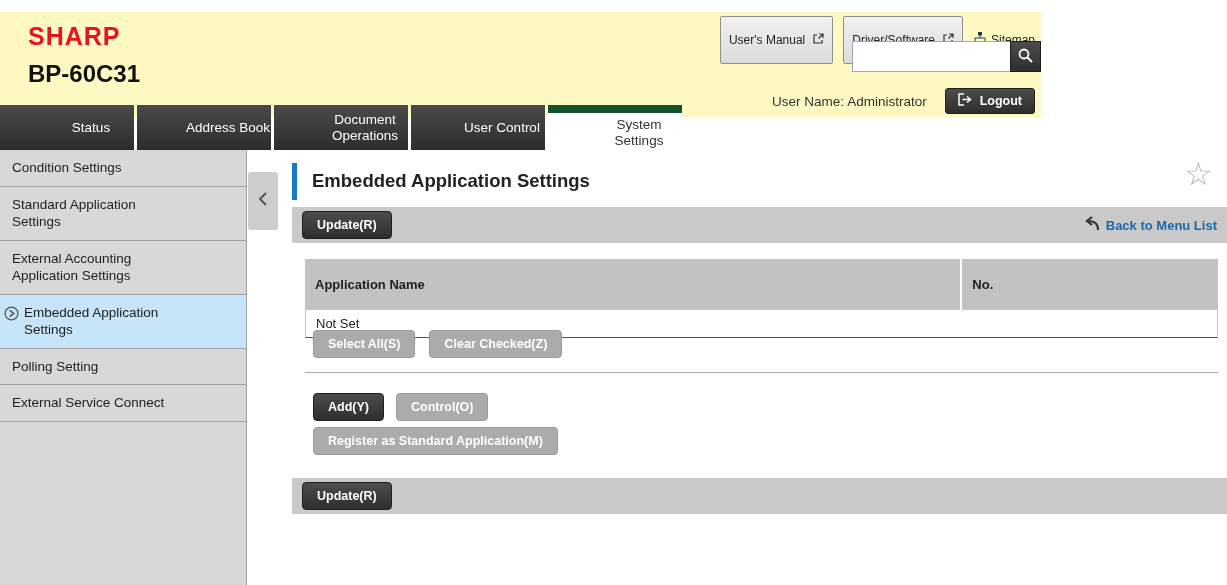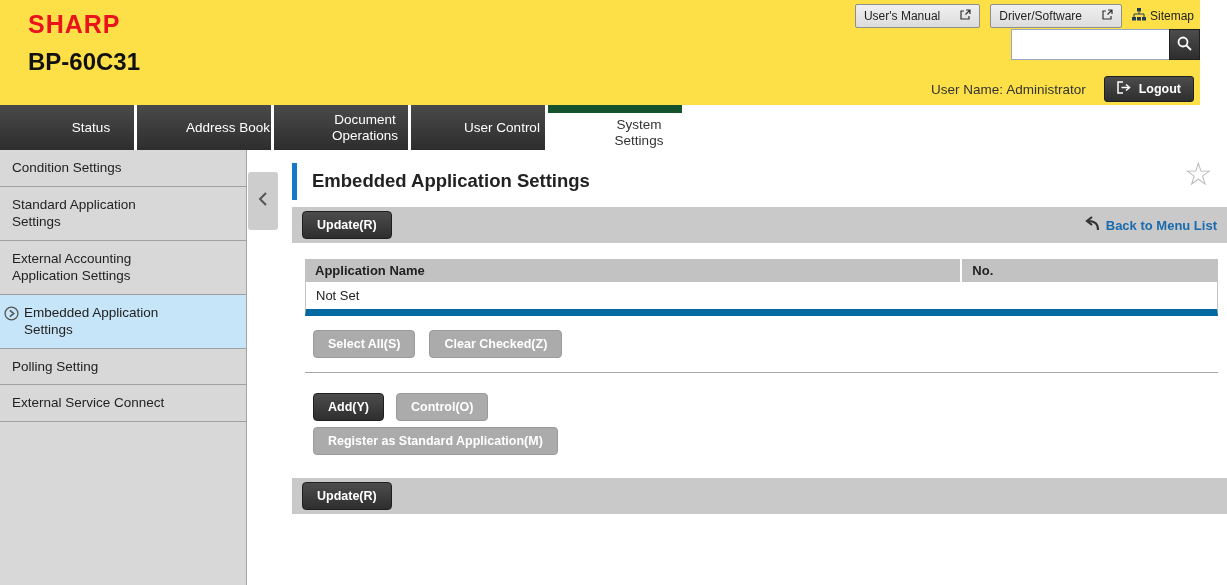--- a/index.html
+++ b/index.html
@@ -8,7 +8,7 @@
   .page { position:relative; width:1227px; height:585px; }
 
   
-  .header { position:absolute; top:0; left:0; width:1200px; height:105px; background:#fde047; }
+  .header { position:absolute; top:12px; left:0; width:1041px; height:105px; background:#fef9c3; }
   .sharp-logo { position:absolute; left:28px; top:10px; font-size:25px; font-weight:bold;
                 color:#e8131c; letter-spacing:1px; }
   .model { position:absolute; left:28px; top:48px; font-size:24px; font-weight:bold; color:#111; }

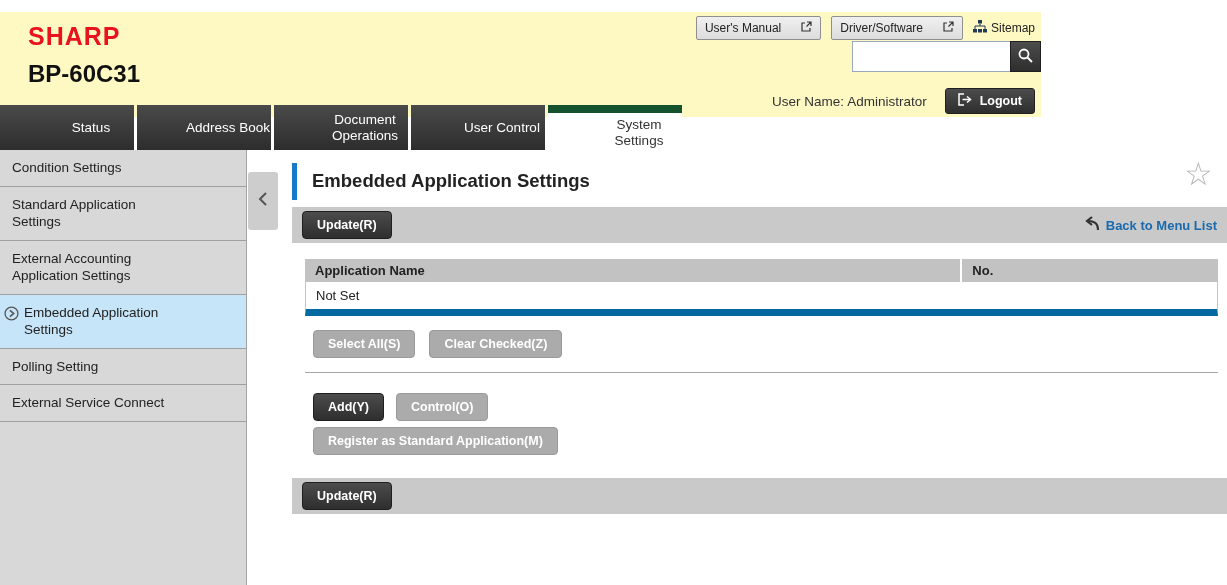--- a/index.html
+++ b/index.html
@@ -14,8 +14,8 @@
   .model { position:absolute; left:28px; top:48px; font-size:24px; font-weight:bold; color:#111; }
 
   .hdr-row1 { position:absolute; top:4px; right:6px; display:flex; align-items:center; gap:10px; }
-  .btn-top { display:inline-flex; align-items:center; gap:20px; background:linear-gradient(#f0f0f0,#dcdcdc);
-             border:1px solid #8f8f8f; border-radius:2px; padding:4px 8px; font-size:12px; color:#222;
+  .btn-top { display:inline-flex; align-items:center; gap:8px; background:linear-gradient(#f0f0f0,#dcdcdc);
+             border:1px solid #8f8f8f; border-radius:2px; padding:16px 8px; font-size:12px; color:#222;
              cursor:pointer; }
   .sitemap { display:inline-flex; align-items:center; gap:4px; font-size:12px; color:#222; cursor:pointer; }
 

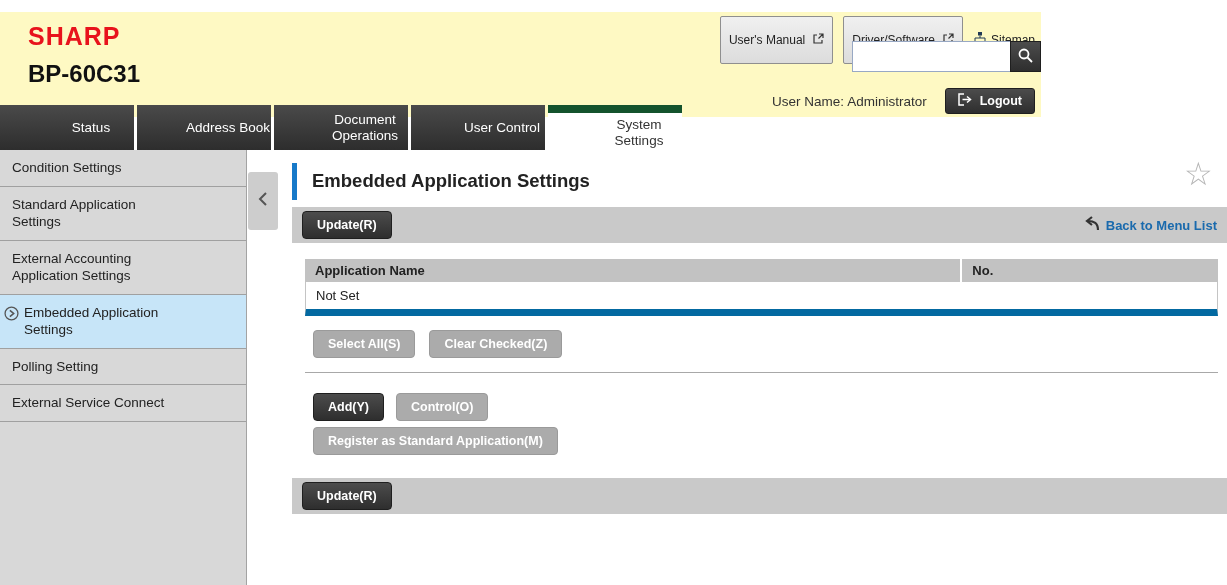--- a/index.html
+++ b/index.html
@@ -79,7 +79,7 @@
 
   .app-table { position:absolute; left:305px; top:109px; width:913px; border-collapse:separate;
                border-spacing:0; font-size:13px; }
-  .app-table th { background:#c2c2c2; text-align:left; font-weight:bold; padding:4px 10px; }
+  .app-table th { background:#c2c2c2; text-align:left; font-weight:bold; padding:18px 10px; }
   .app-table th:first-child { width:72%; border-right:2px solid #fff; }
   .app-table td { background:#fff; padding:6px 10px; border-bottom:7px solid #0369a1; }
   .app-table td:first-child { border-left:1px solid #c4c4c4; }

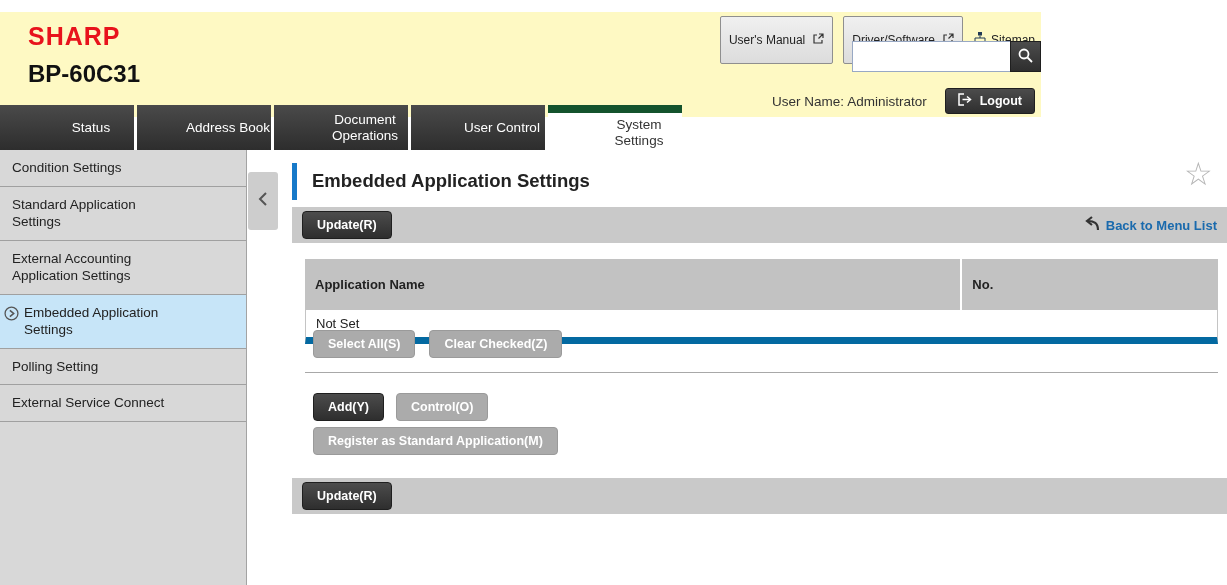--- a/index.html
+++ b/index.html
@@ -81,7 +81,7 @@
                border-spacing:0; font-size:13px; }
   .app-table th { background:#c2c2c2; text-align:left; font-weight:bold; padding:18px 10px; }
   .app-table th:first-child { width:72%; border-right:2px solid #fff; }
-  .app-table td { background:#fff; padding:6px 10px; border-bottom:7px solid #0369a1; }
+  .app-table td { background:#fff; padding:6px 10px; border-bottom:1px solid #0369a1; }
   .app-table td:first-child { border-left:1px solid #c4c4c4; }
   .app-table td:last-child { border-right:1px solid #c4c4c4; }
 

